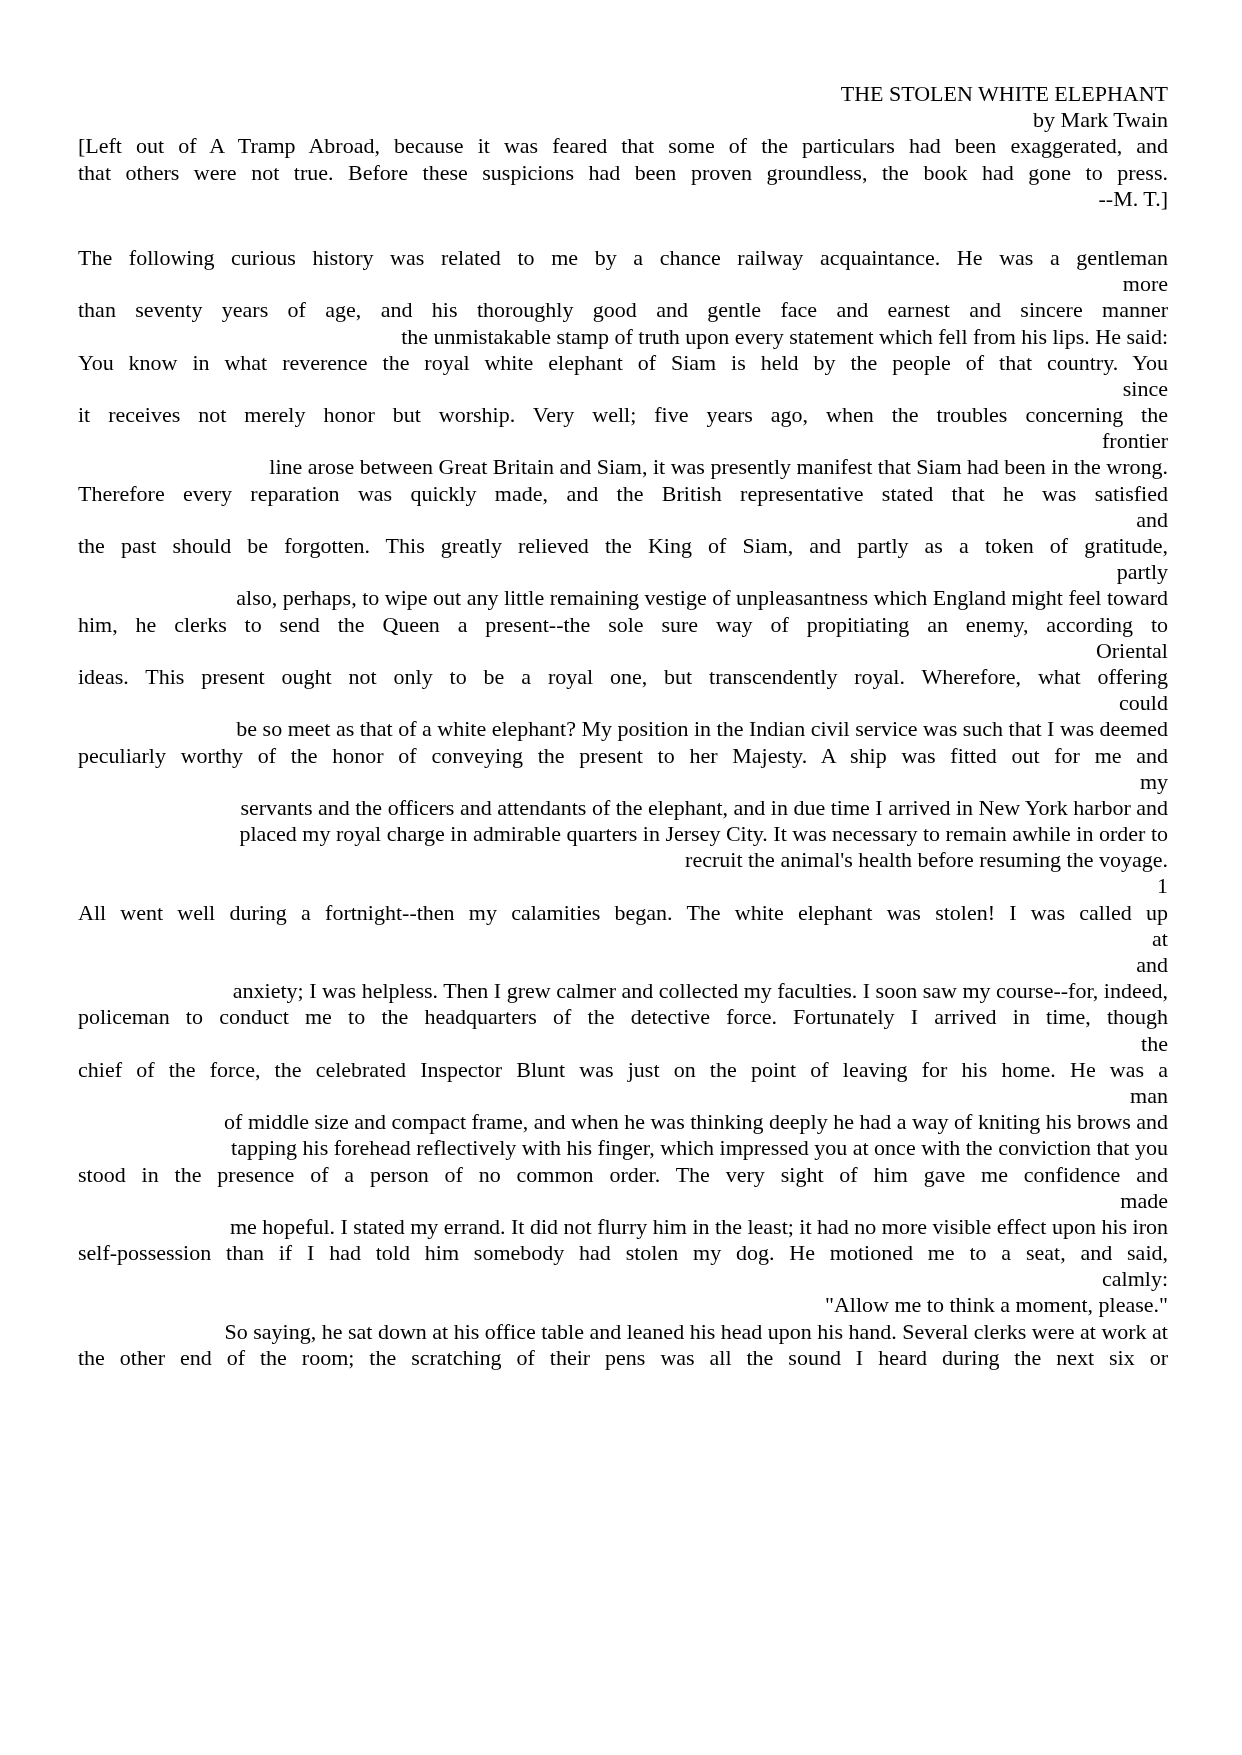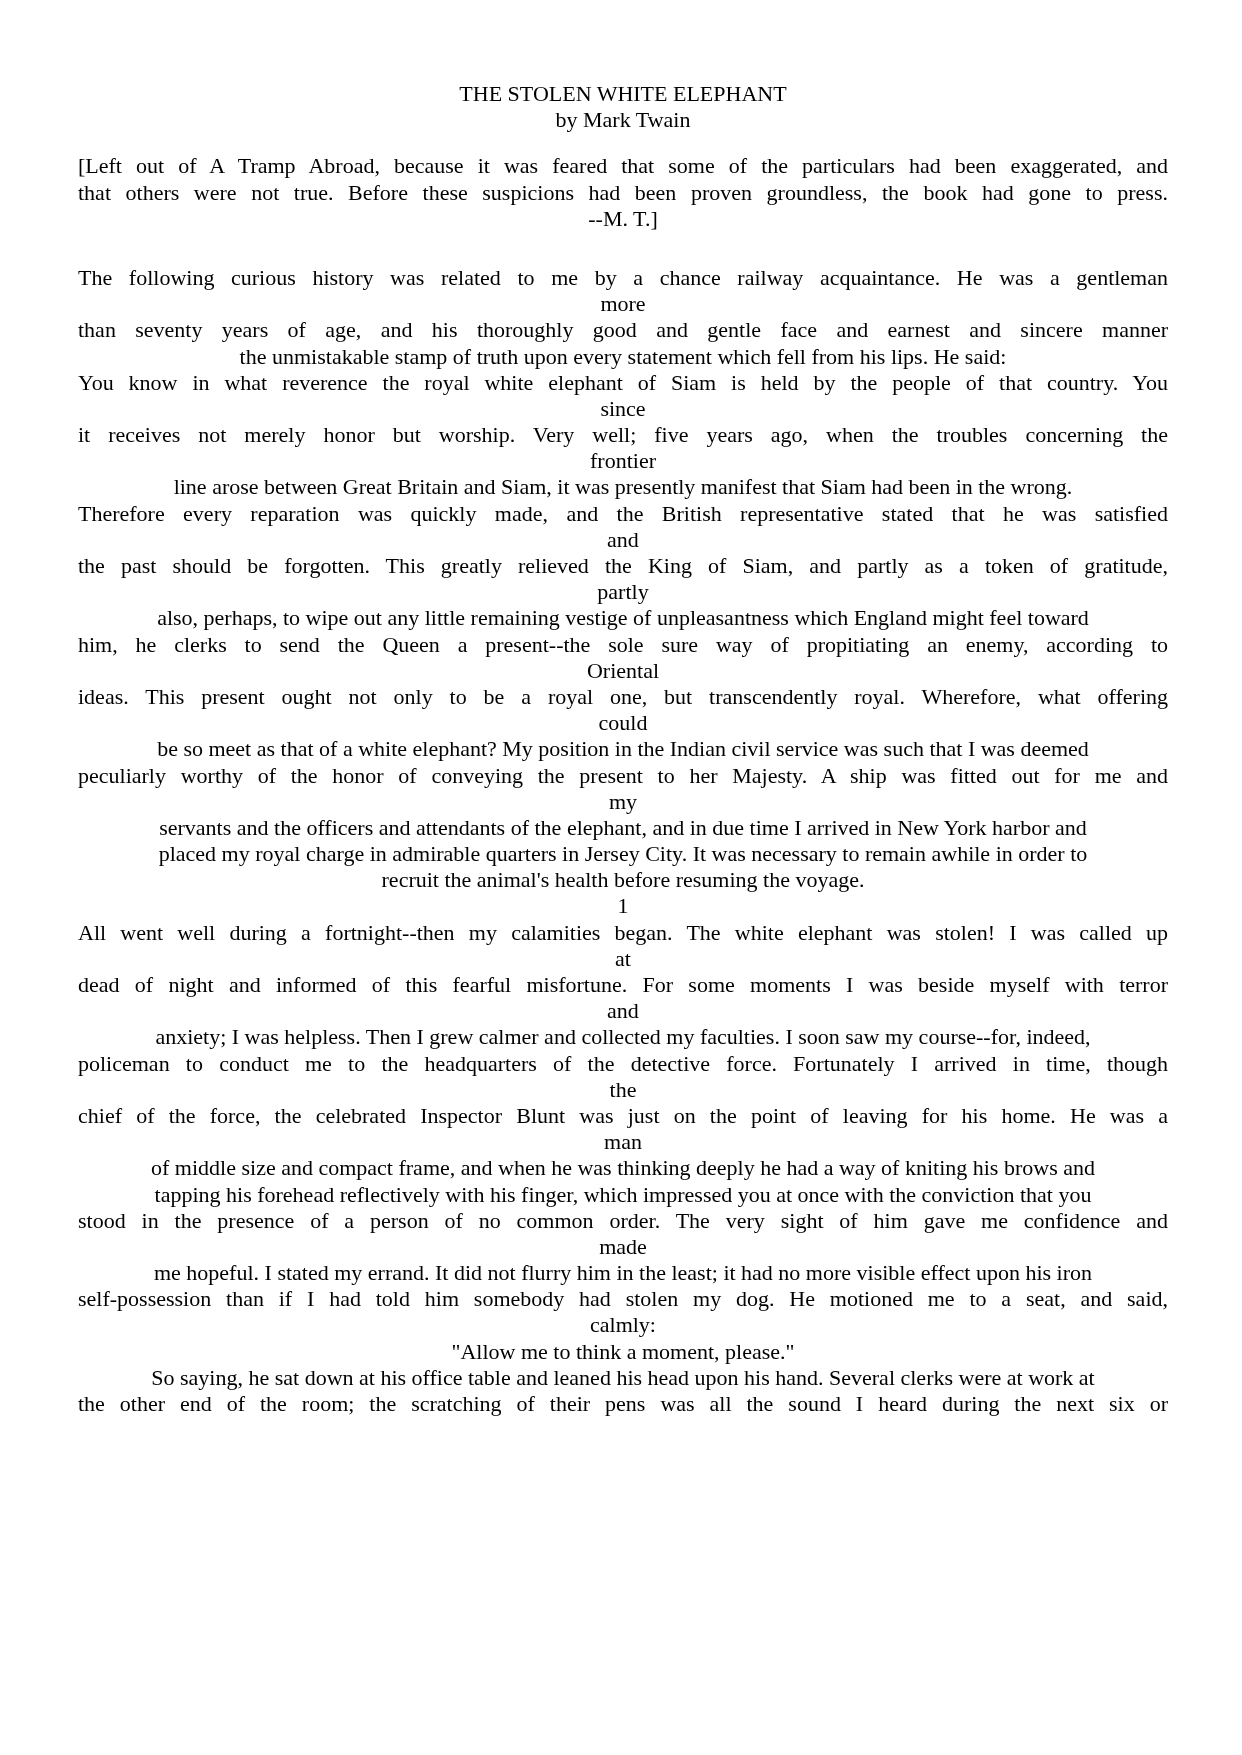--- a/index.html
+++ b/index.html
@@ -24,7 +24,7 @@
     height: 26.2px;
     overflow: hidden;
     white-space: normal;
-    text-align: center;
+    text-align: right;
   }
   .line.justify {
     text-align: justify;

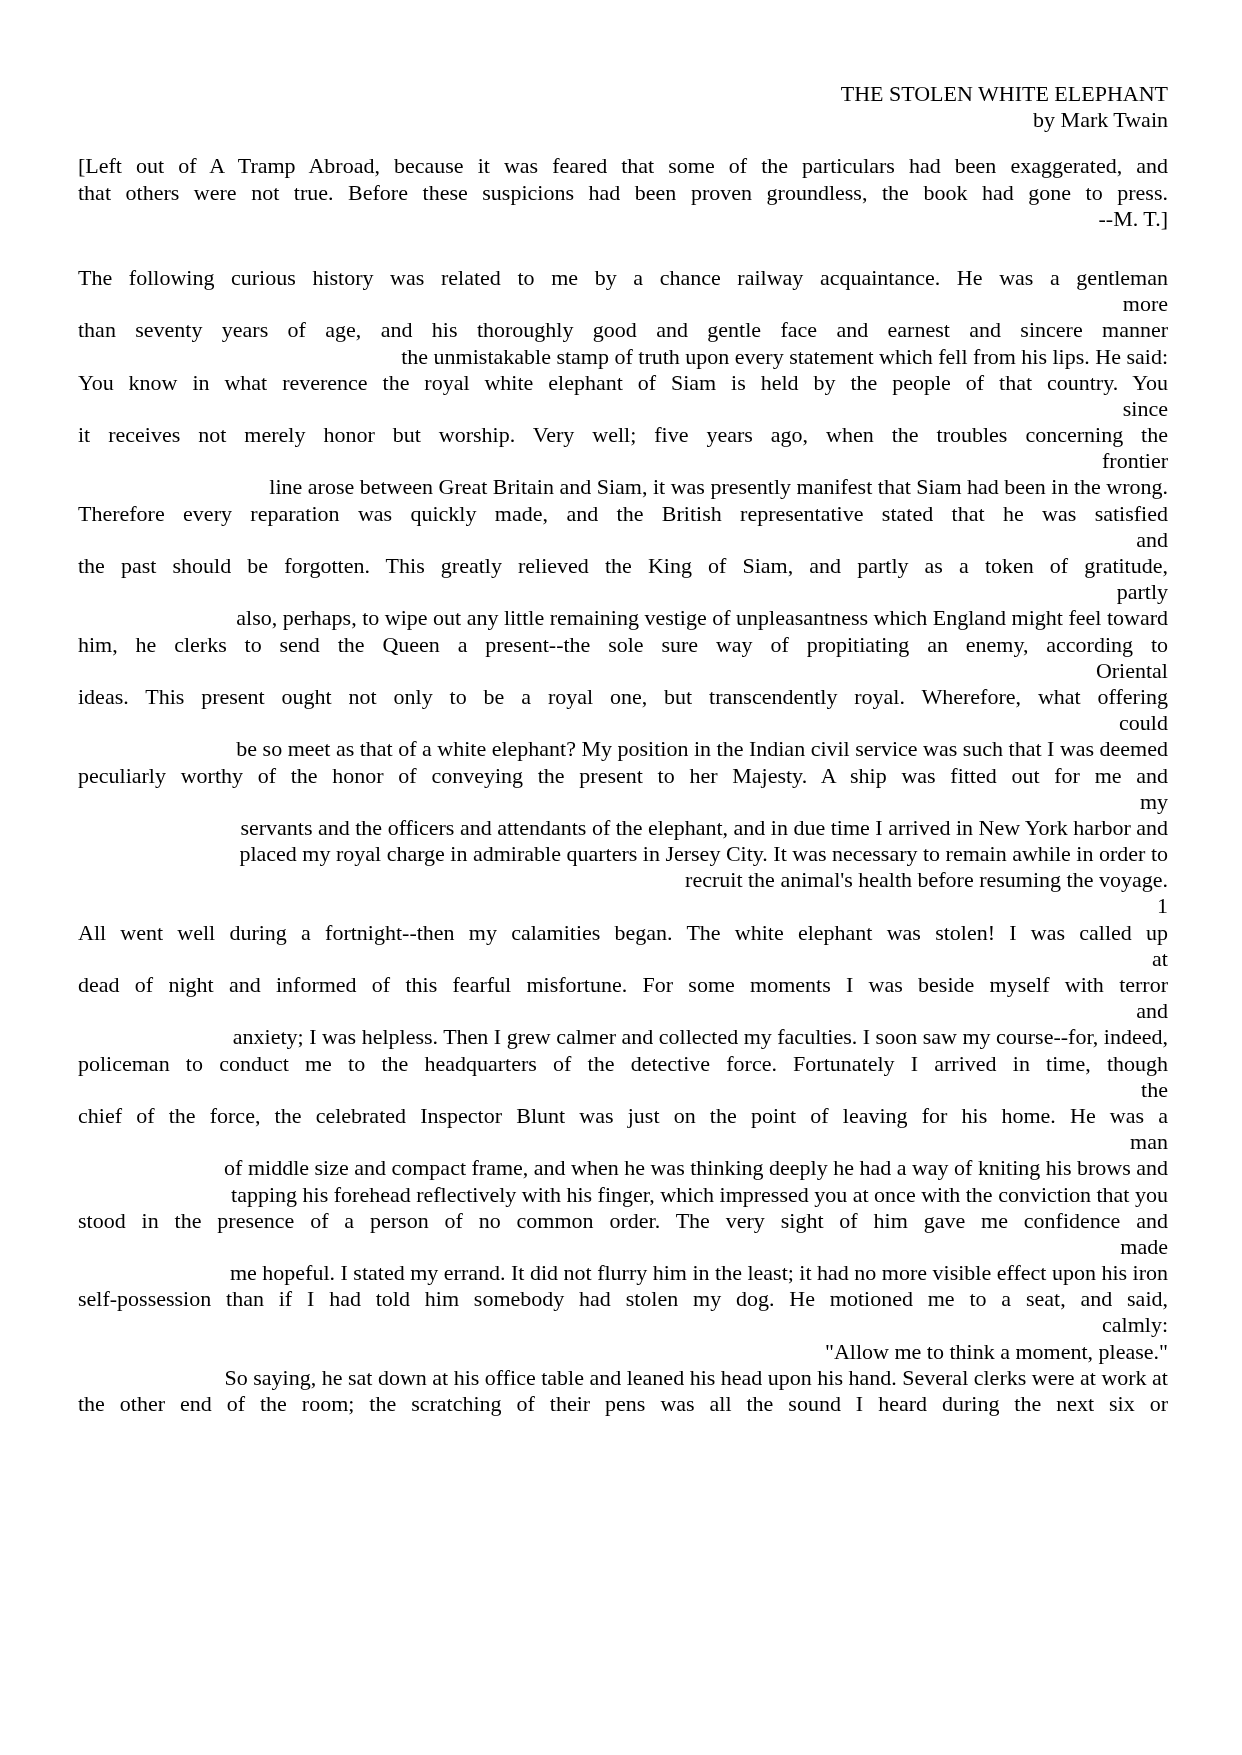--- a/index.html
+++ b/index.html
@@ -30,7 +30,7 @@
     text-align: justify;
     text-align-last: justify;
   }
-  .section-note { margin-top: 20px; }
+  .section-note { }
   .section-body { margin-top: 33px; }
 </style>
 </head>

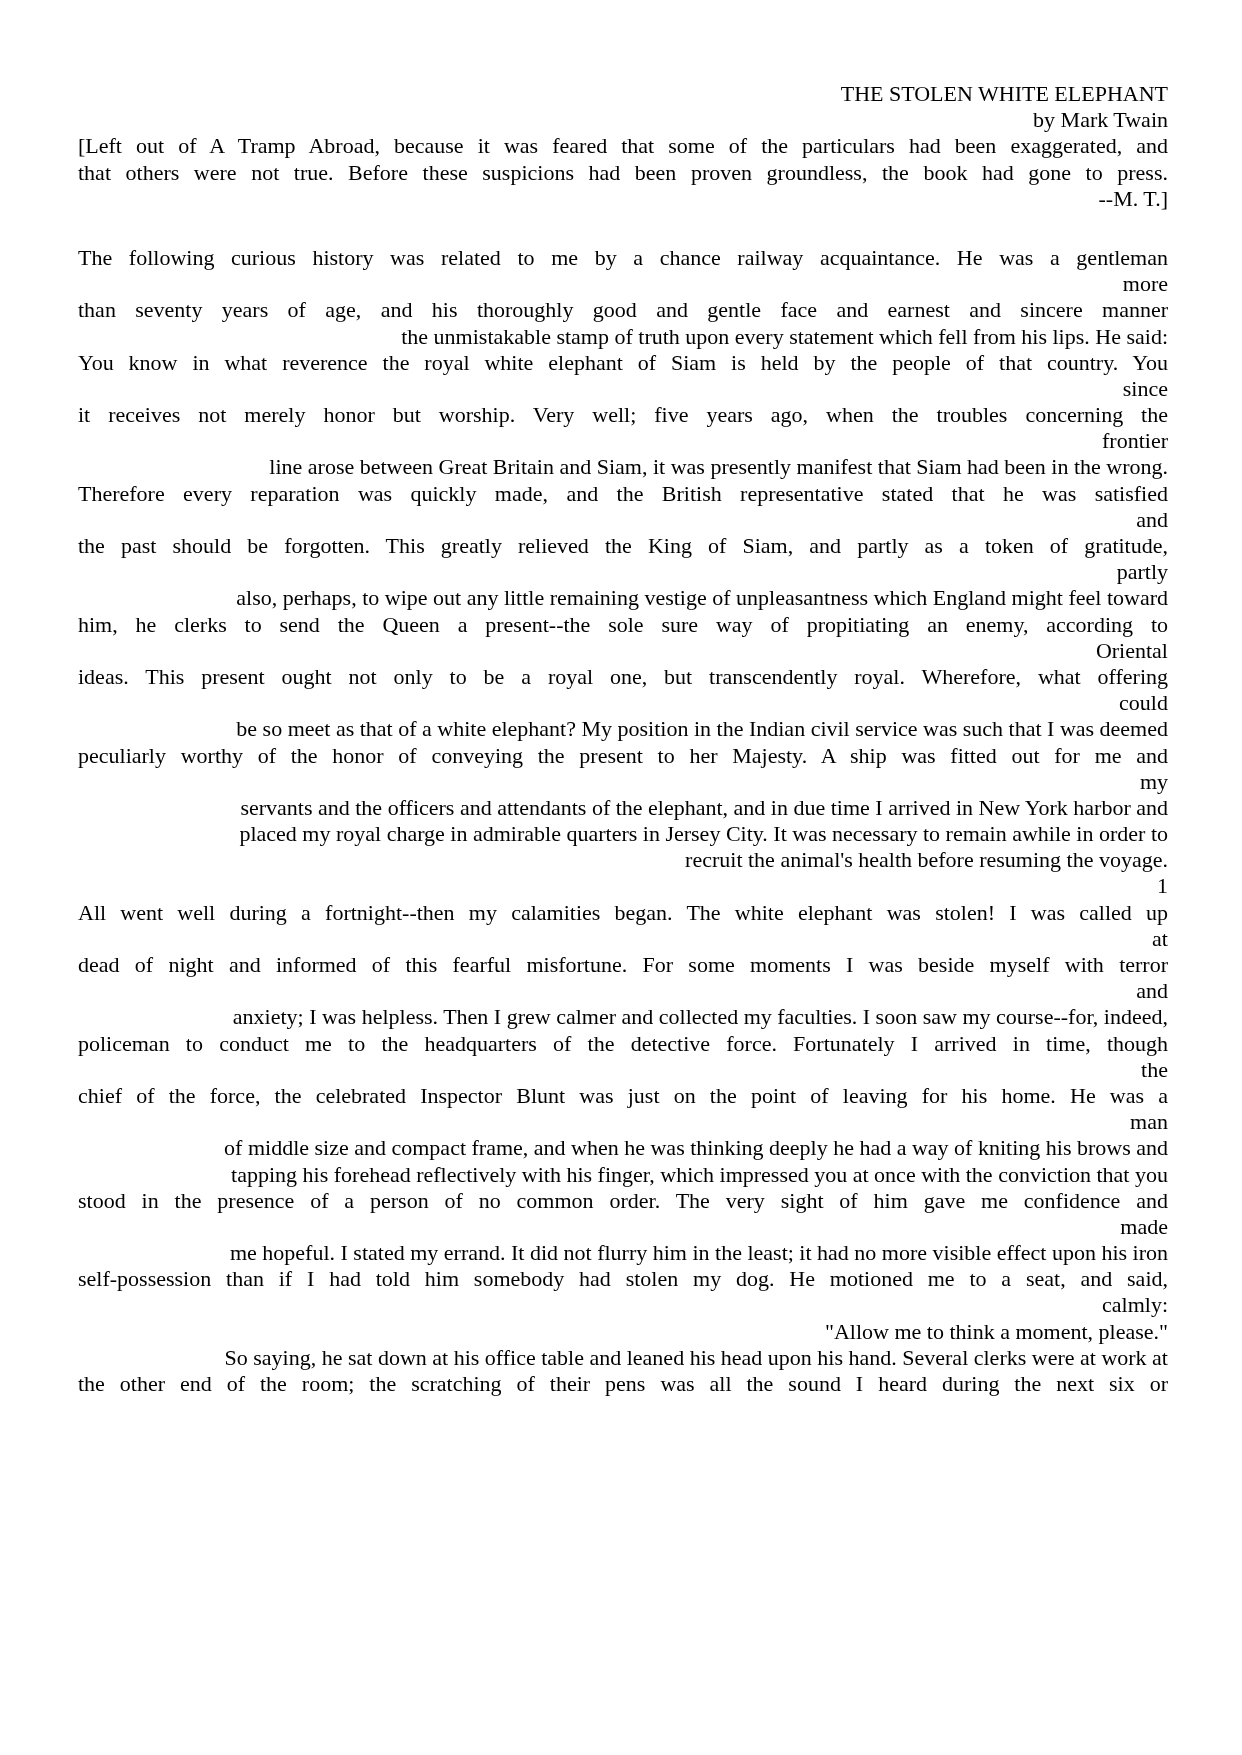--- a/index.html
+++ b/index.html
@@ -72,7 +72,6 @@
       <div class="line">1</div>
       <div class="line justify">All went well during a fortnight--then my calamities began. The white elephant was stolen! I was called up</div>
       <div class="line">at</div>
-      <div class="line justify">dead of night and informed of this fearful misfortune. For some moments I was beside myself with terror</div>
       <div class="line">and</div>
       <div class="line">anxiety; I was helpless. Then I grew calmer and collected my faculties. I soon saw my course--for, indeed,</div>
       <div class="line justify">policeman to conduct me to the headquarters of the detective force. Fortunately I arrived in time, though</div>

